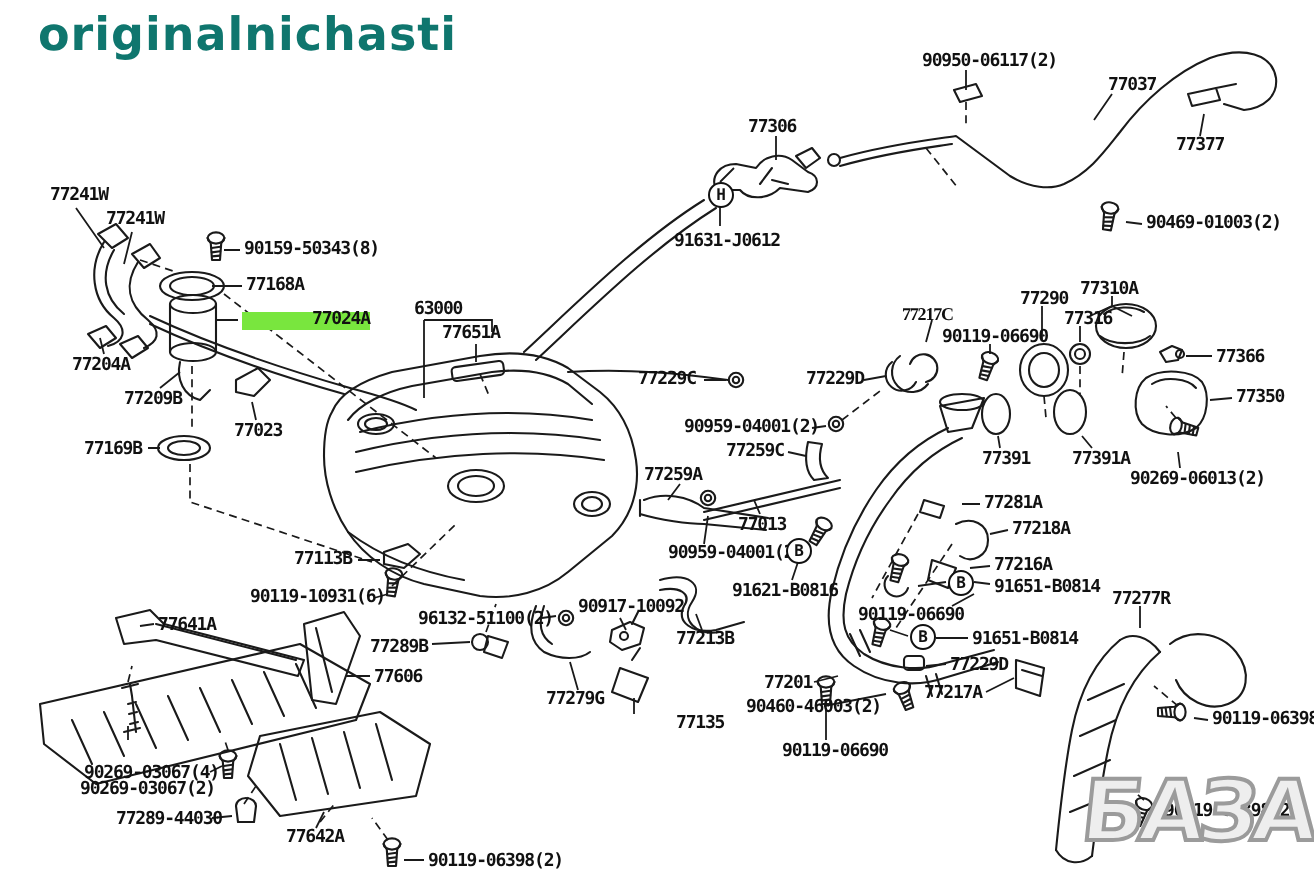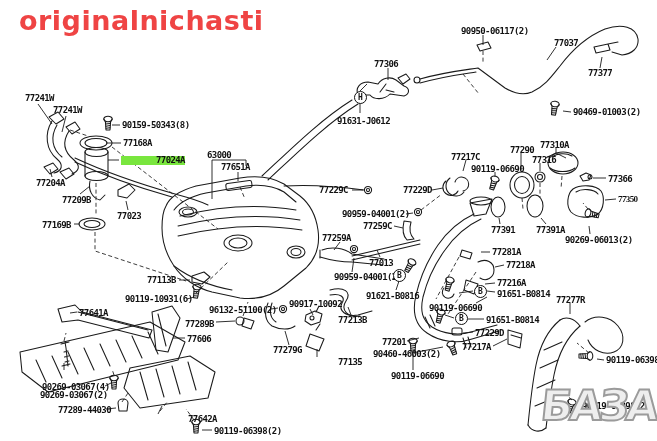--- a/index.html
+++ b/index.html
@@ -15,7 +15,7 @@
          font:bold 8px "DejaVu Sans Mono",monospace;color:#111;text-align:center;line-height:11px;
          background:#fff;z-index:3;}
   .wm-top{position:absolute;left:19px;top:5px;font-family:"DejaVu Sans",sans-serif;font-weight:bold;
-          font-size:27px;color:#ef4444;letter-spacing:.5px;z-index:1;}
+          font-size:23px;color:#0f766e;letter-spacing:.5px;z-index:1;}
   .wm-bottom{position:absolute;left:541px;top:381px;font-family:"DejaVu Sans",sans-serif;
           font-weight:bold;font-size:42px;color:#eeeeee;-webkit-text-stroke:2px #9b9b9b;
           letter-spacing:-3px;transform:skewX(-6deg);z-index:4;}

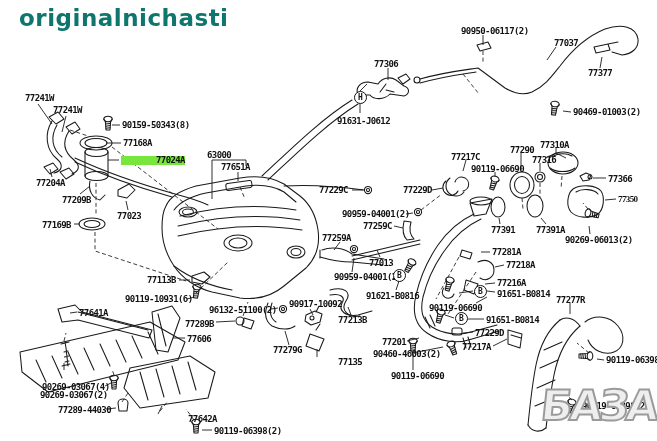--- a/index.html
+++ b/index.html
@@ -220,7 +220,7 @@
       <div class="plbl" style="left: 554px; top: 39px;">77037</div>
       <div class="plbl" style="left: 588px; top: 69px;">77377</div>
       <div class="plbl" style="left: 573px; top: 108px;">90469-01003(2)</div>
-      <div class="plbl" style="left: 451px; top: 153px;">77217C</div>
+      <div class="plbl" style="left: 451px; top: 153px; font-family: Liberation Serif, serif;">77217C</div>
       <div class="plbl" style="left: 471px; top: 165px;">90119-06690</div>
       <div class="plbl" style="left: 510px; top: 146px;">77290</div>
       <div class="plbl" style="left: 540px; top: 141px;">77310A</div>

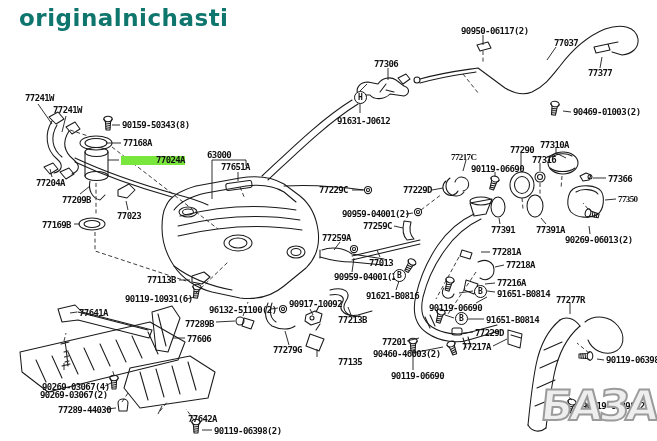--- a/index.html
+++ b/index.html
@@ -226,7 +226,7 @@
       <div class="plbl" style="left: 540px; top: 141px;">77310A</div>
       <div class="plbl" style="left: 532px; top: 156px;">77316</div>
       <div class="plbl" style="left: 608px; top: 175px;">77366</div>
-      <div class="plbl" style="left: 618px; top: 195px; font-family: Liberation Serif, serif;">77350</div>
+      <div class="plbl" style="left: 618px; top: 195px;">77350</div>
       <div class="plbl" style="left: 491px; top: 226px;">77391</div>
       <div class="plbl" style="left: 536px; top: 226px;">77391A</div>
       <div class="plbl" style="left: 565px; top: 236px;">90269-06013(2)</div>

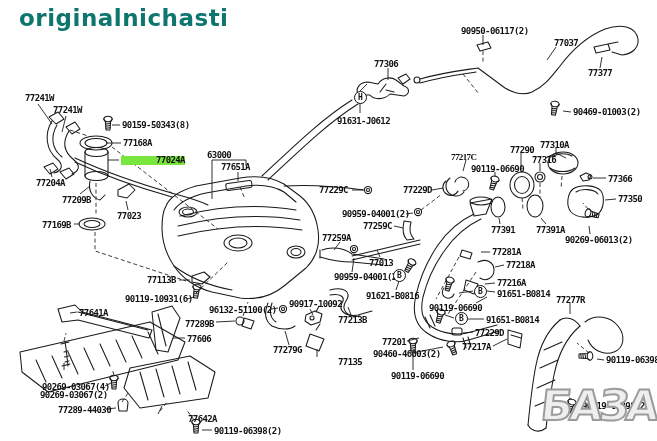--- a/index.html
+++ b/index.html
@@ -250,7 +250,7 @@
       <div class="plbl" style="left: 40px; top: 391px;">90269-03067(2)</div>
       <div class="plbl" style="left: 42px; top: 383px;">90269-03067(4)</div>
       <div class="plbl" style="left: 58px; top: 406px; text-align: right;">77289-44030</div>
-      <div class="plbl" style="left: 143px; top: 415px; margin-left: 45px;">77642A</div>
+      <div class="plbl" style="left: 143px; top: 415px;">77642A</div>
       <div class="plbl" style="left: 214px; top: 427px;">90119-06398(2)</div>
       <div class="plbl" style="left: 338px; top: 316px;">77213B</div>
       <div class="plbl" style="left: 382px; top: 338px;">77201</div>

